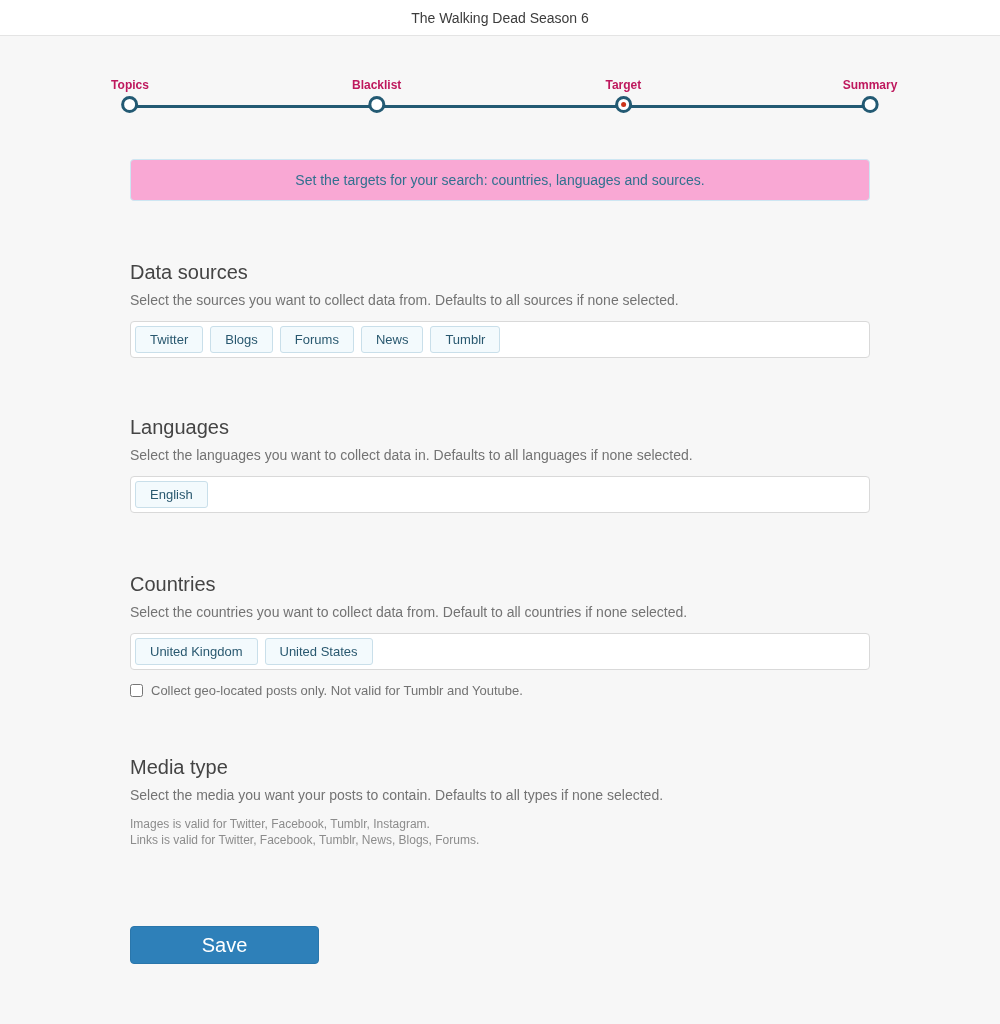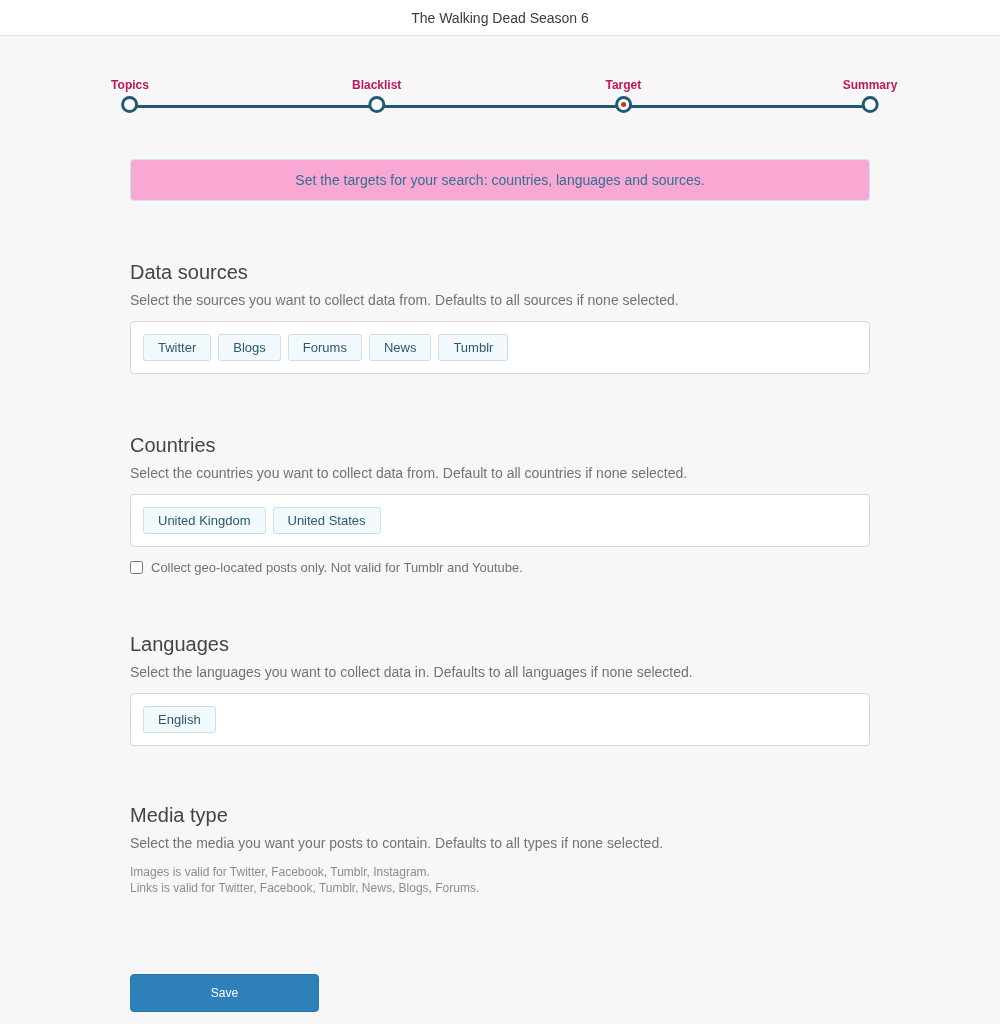--- a/index.html
+++ b/index.html
@@ -113,7 +113,7 @@
     background: #ffffff;
     border: 1px solid #d9d9d9;
     border-radius: 4px;
-    padding: 12px;
+    padding: 4px;
     min-height: 36px;
     display: flex;
     align-items: center;

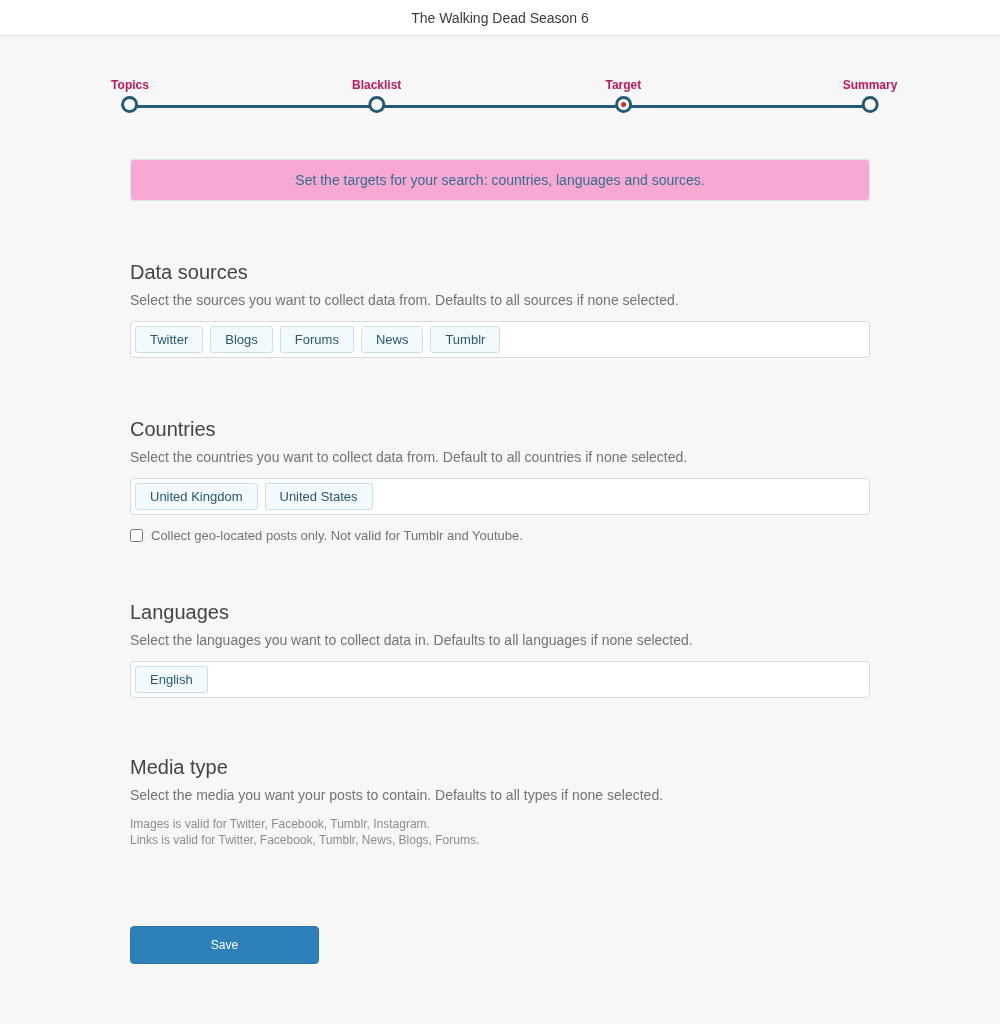--- a/index.html
+++ b/index.html
@@ -215,6 +215,14 @@
       </div>
   </div>
 
+  <div class="section tight">
+    <h2>Languages</h2>
+    <div class="desc">Select the languages you want to collect data in. Defaults to all languages if none selected.</div>
+    <div class="tag-box">
+        <span class="tag">English</span>
+      </div>
+  </div>
+
   <div class="section">
     <h2>Countries</h2>
     <div class="desc">Select the countries you want to collect data from. Default to all countries if none selected.</div>
@@ -229,14 +237,6 @@
   </div>
 
   <div class="section tight">
-    <h2>Languages</h2>
-    <div class="desc">Select the languages you want to collect data in. Defaults to all languages if none selected.</div>
-    <div class="tag-box">
-        <span class="tag">English</span>
-      </div>
-  </div>
-
-  <div class="section tight">
     <h2>Media type</h2>
     <div class="desc">Select the media you want your posts to contain. Defaults to all types if none selected.</div>
     <div class="notes">

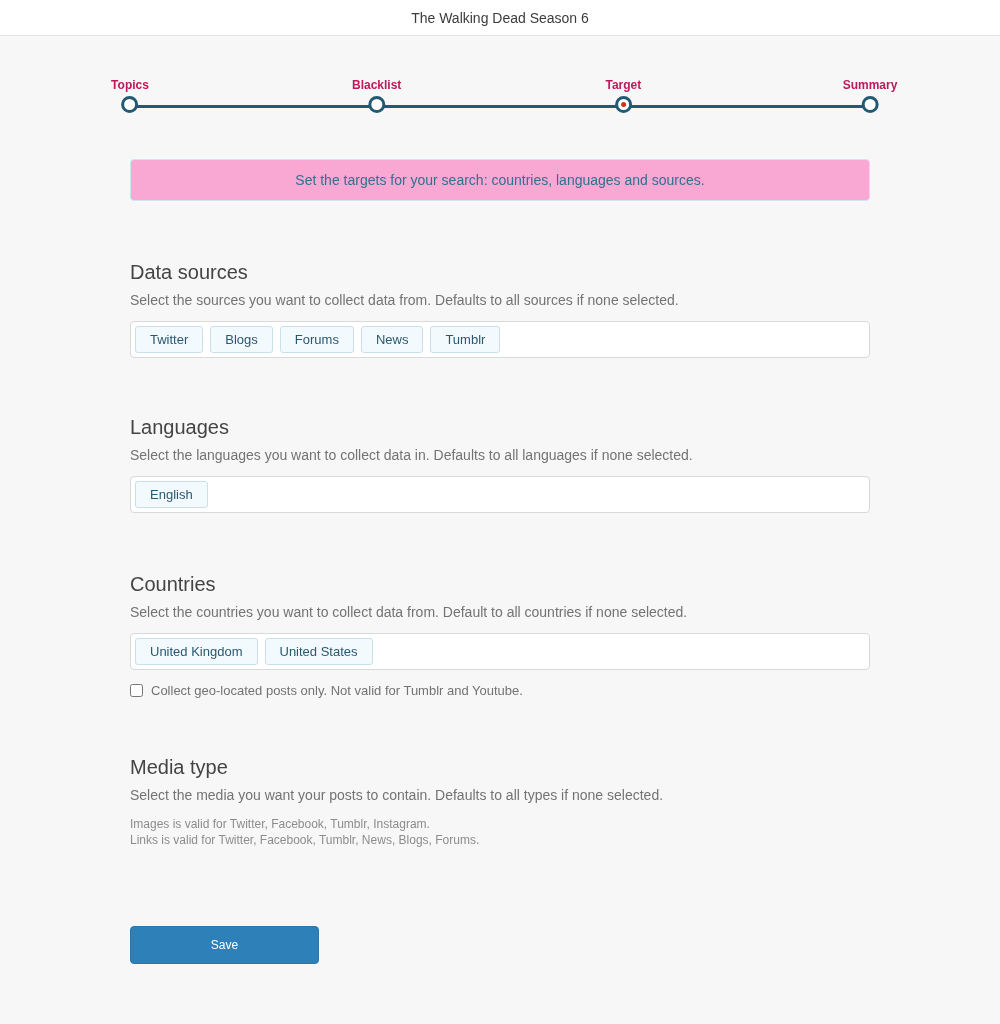--- a/index.html
+++ b/index.html
@@ -162,7 +162,7 @@
     border: 1px solid #2a76ab;
     border-radius: 4px;
     color: #ffffff;
-    font-size: 12px;
+    font-size: 20px;
     font-family: "Liberation Sans", sans-serif;
     cursor: pointer;
     display: block;

